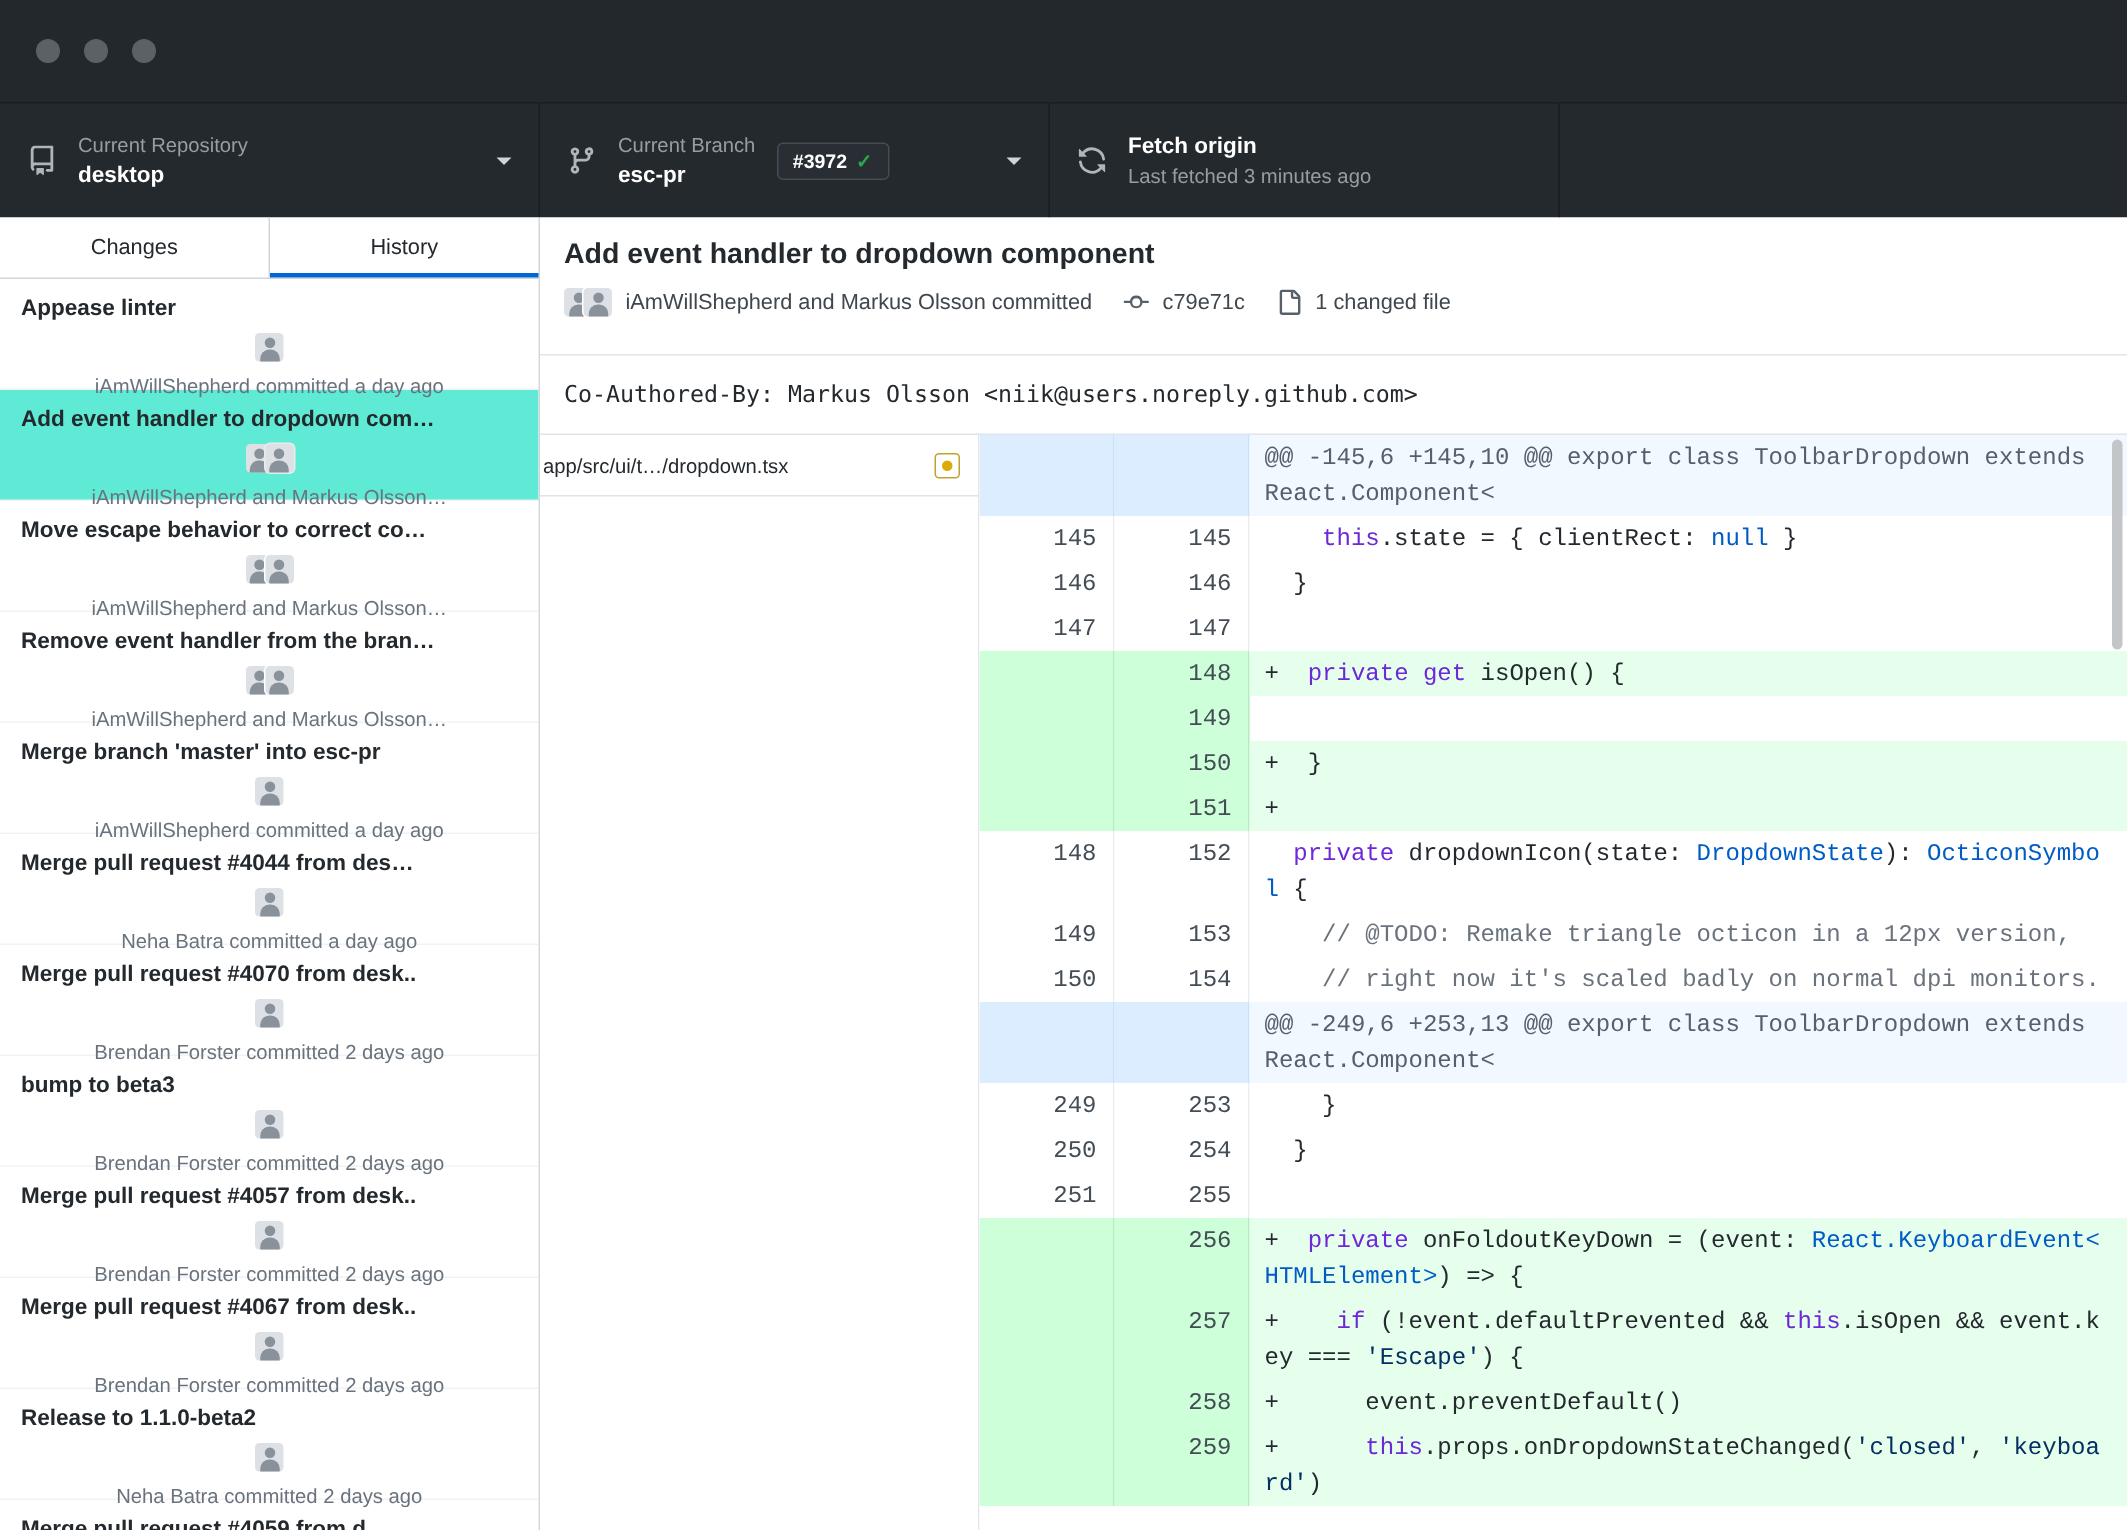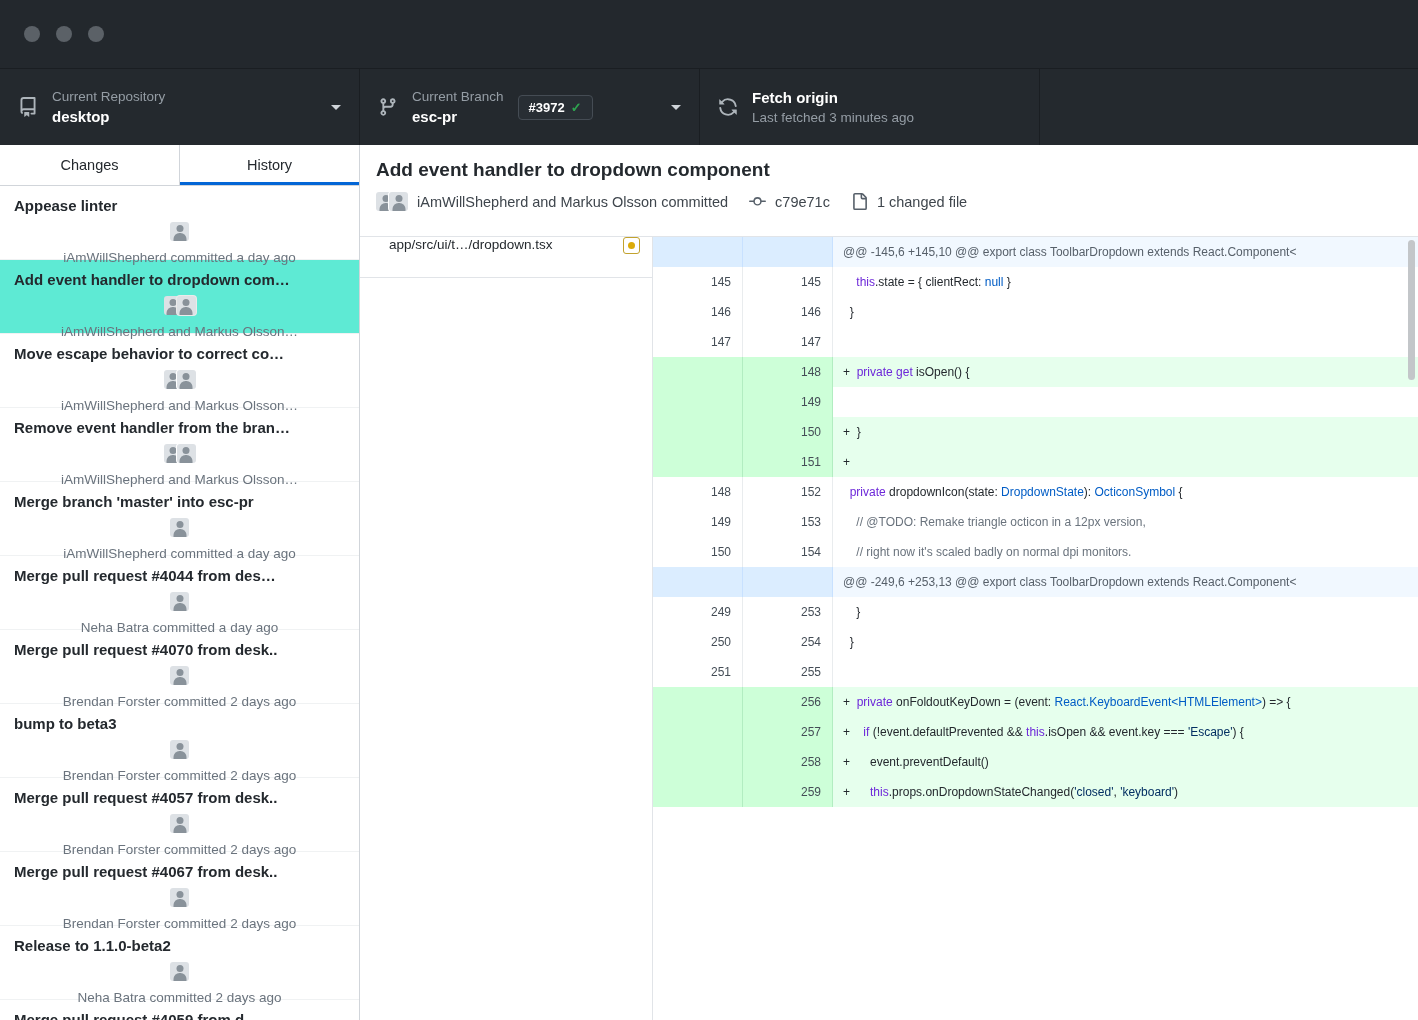--- a/index.html
+++ b/index.html
@@ -284,6 +284,7 @@
         </div>
       </div>
 
+      <div class="coauthor-row">Co-Authored-By: Markus Olsson &lt;niik@users.noreply.github.com&gt;</div>
 
       <div class="diff-area">
         <div class="file-col">

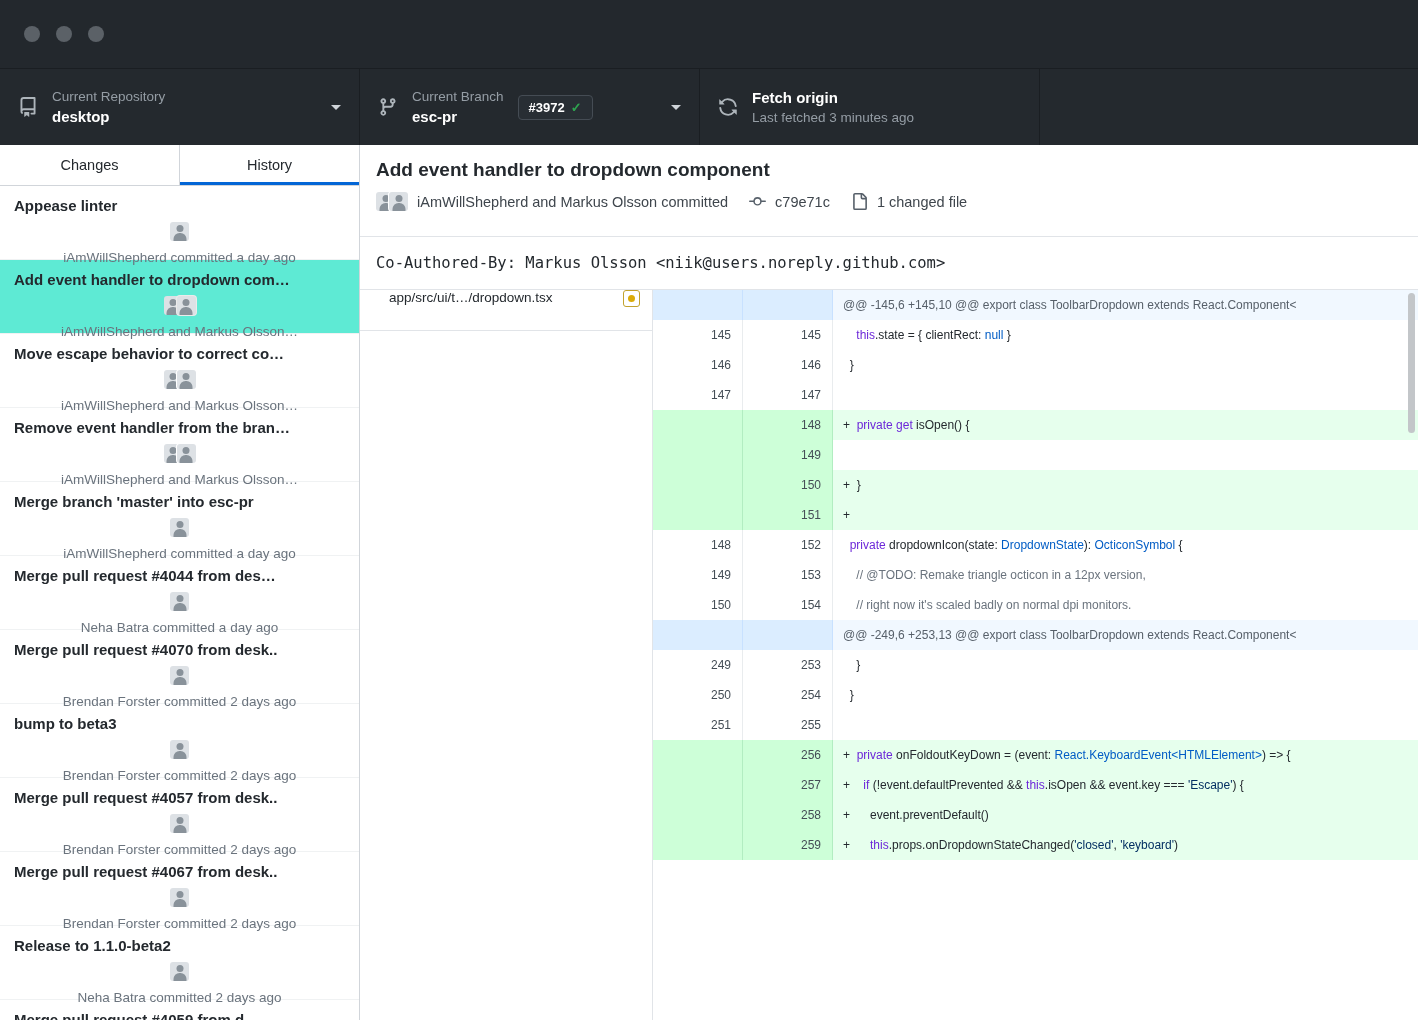--- a/index.html
+++ b/index.html
@@ -71,7 +71,7 @@
   
   .diff-area { flex:1; min-height:0; display:flex; position:relative; }
   .file-col { width:293px; flex:none; border-right:1px solid #e1e4e8; background:#fff; }
-  .file-row { height:41px; display:flex; align-items:flex-start; gap:8px; padding:0 12px 0 29px;
+  .file-row { height:41px; display:flex; align-items:center; gap:8px; padding:0 12px 0 2px;
               border-bottom:1px solid #e1e4e8; }
   .file-name { flex:1; min-width:0; font-size:13.5px; color:#24292e; white-space:nowrap; overflow:hidden; }
   .status-modified { width:17px; height:17px; border:1px solid #c2a22e; border-radius:3px; position:relative; flex:none; }

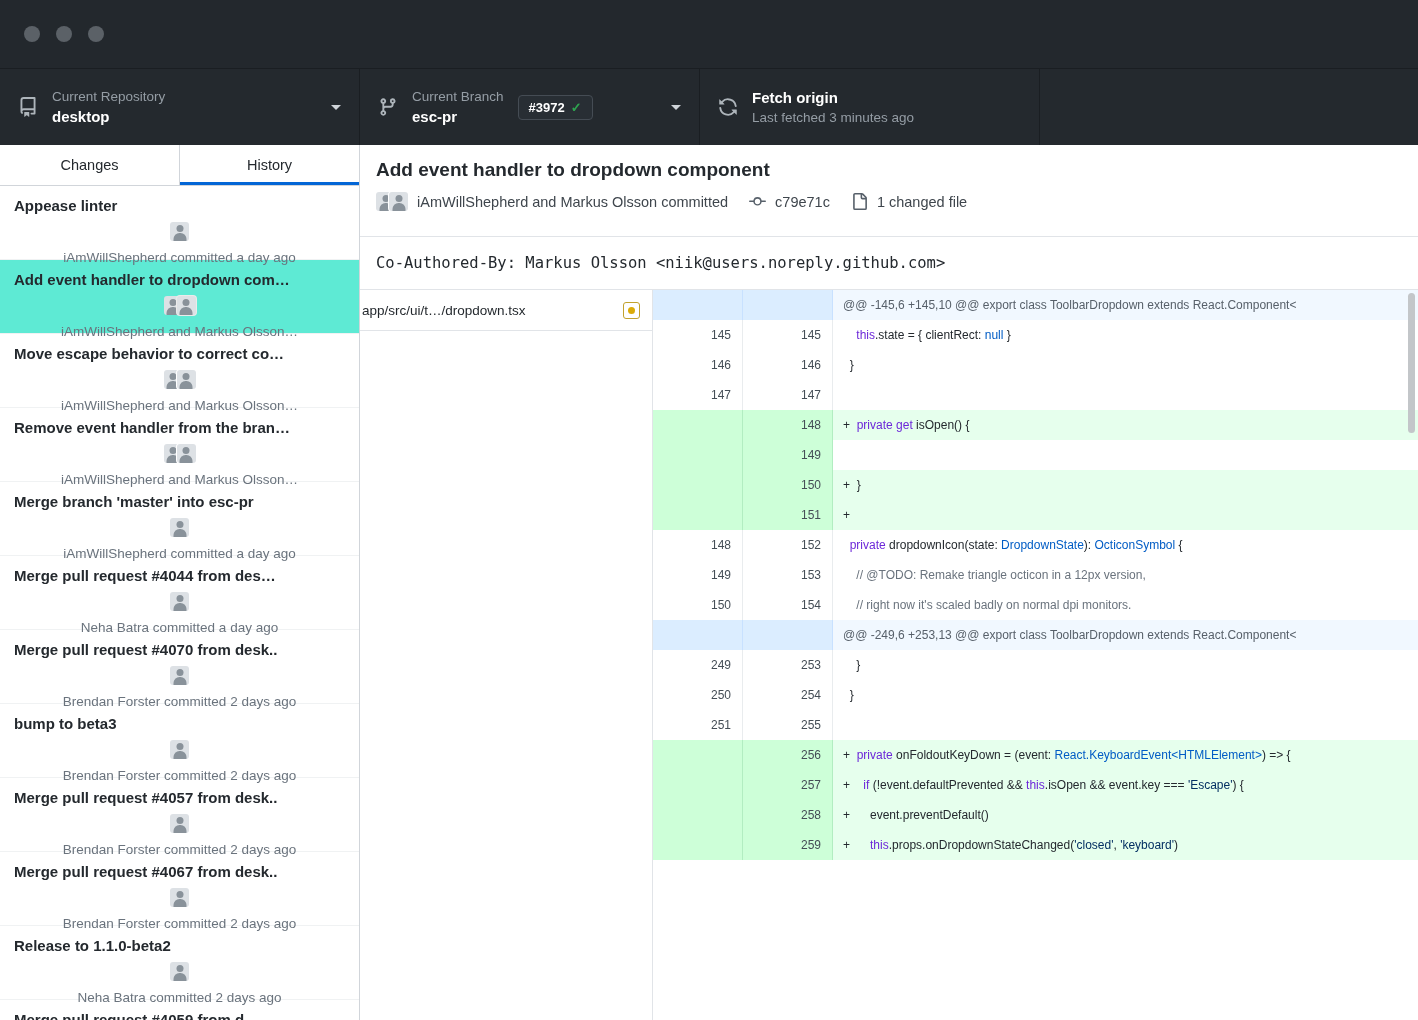--- a/index.html
+++ b/index.html
@@ -79,7 +79,7 @@
                             border-radius:50%; background:#dbab09; }
 
   .diff-col { flex:1; min-width:0; overflow:hidden; background:#fff;
-              font-family:Liberation Sans, sans-serif; font-size:12px; line-height:24px; }
+              font-family:Liberation Mono, monospace; font-size:16px; line-height:24px; }
   .diff-row { display:flex; }
   .dnum { width:90px; flex:none; text-align:right; padding:3px 11px 3px 0; min-height:30px;
           color:#444d56; border-right:1px solid #e9ecee; background:#fff; }

